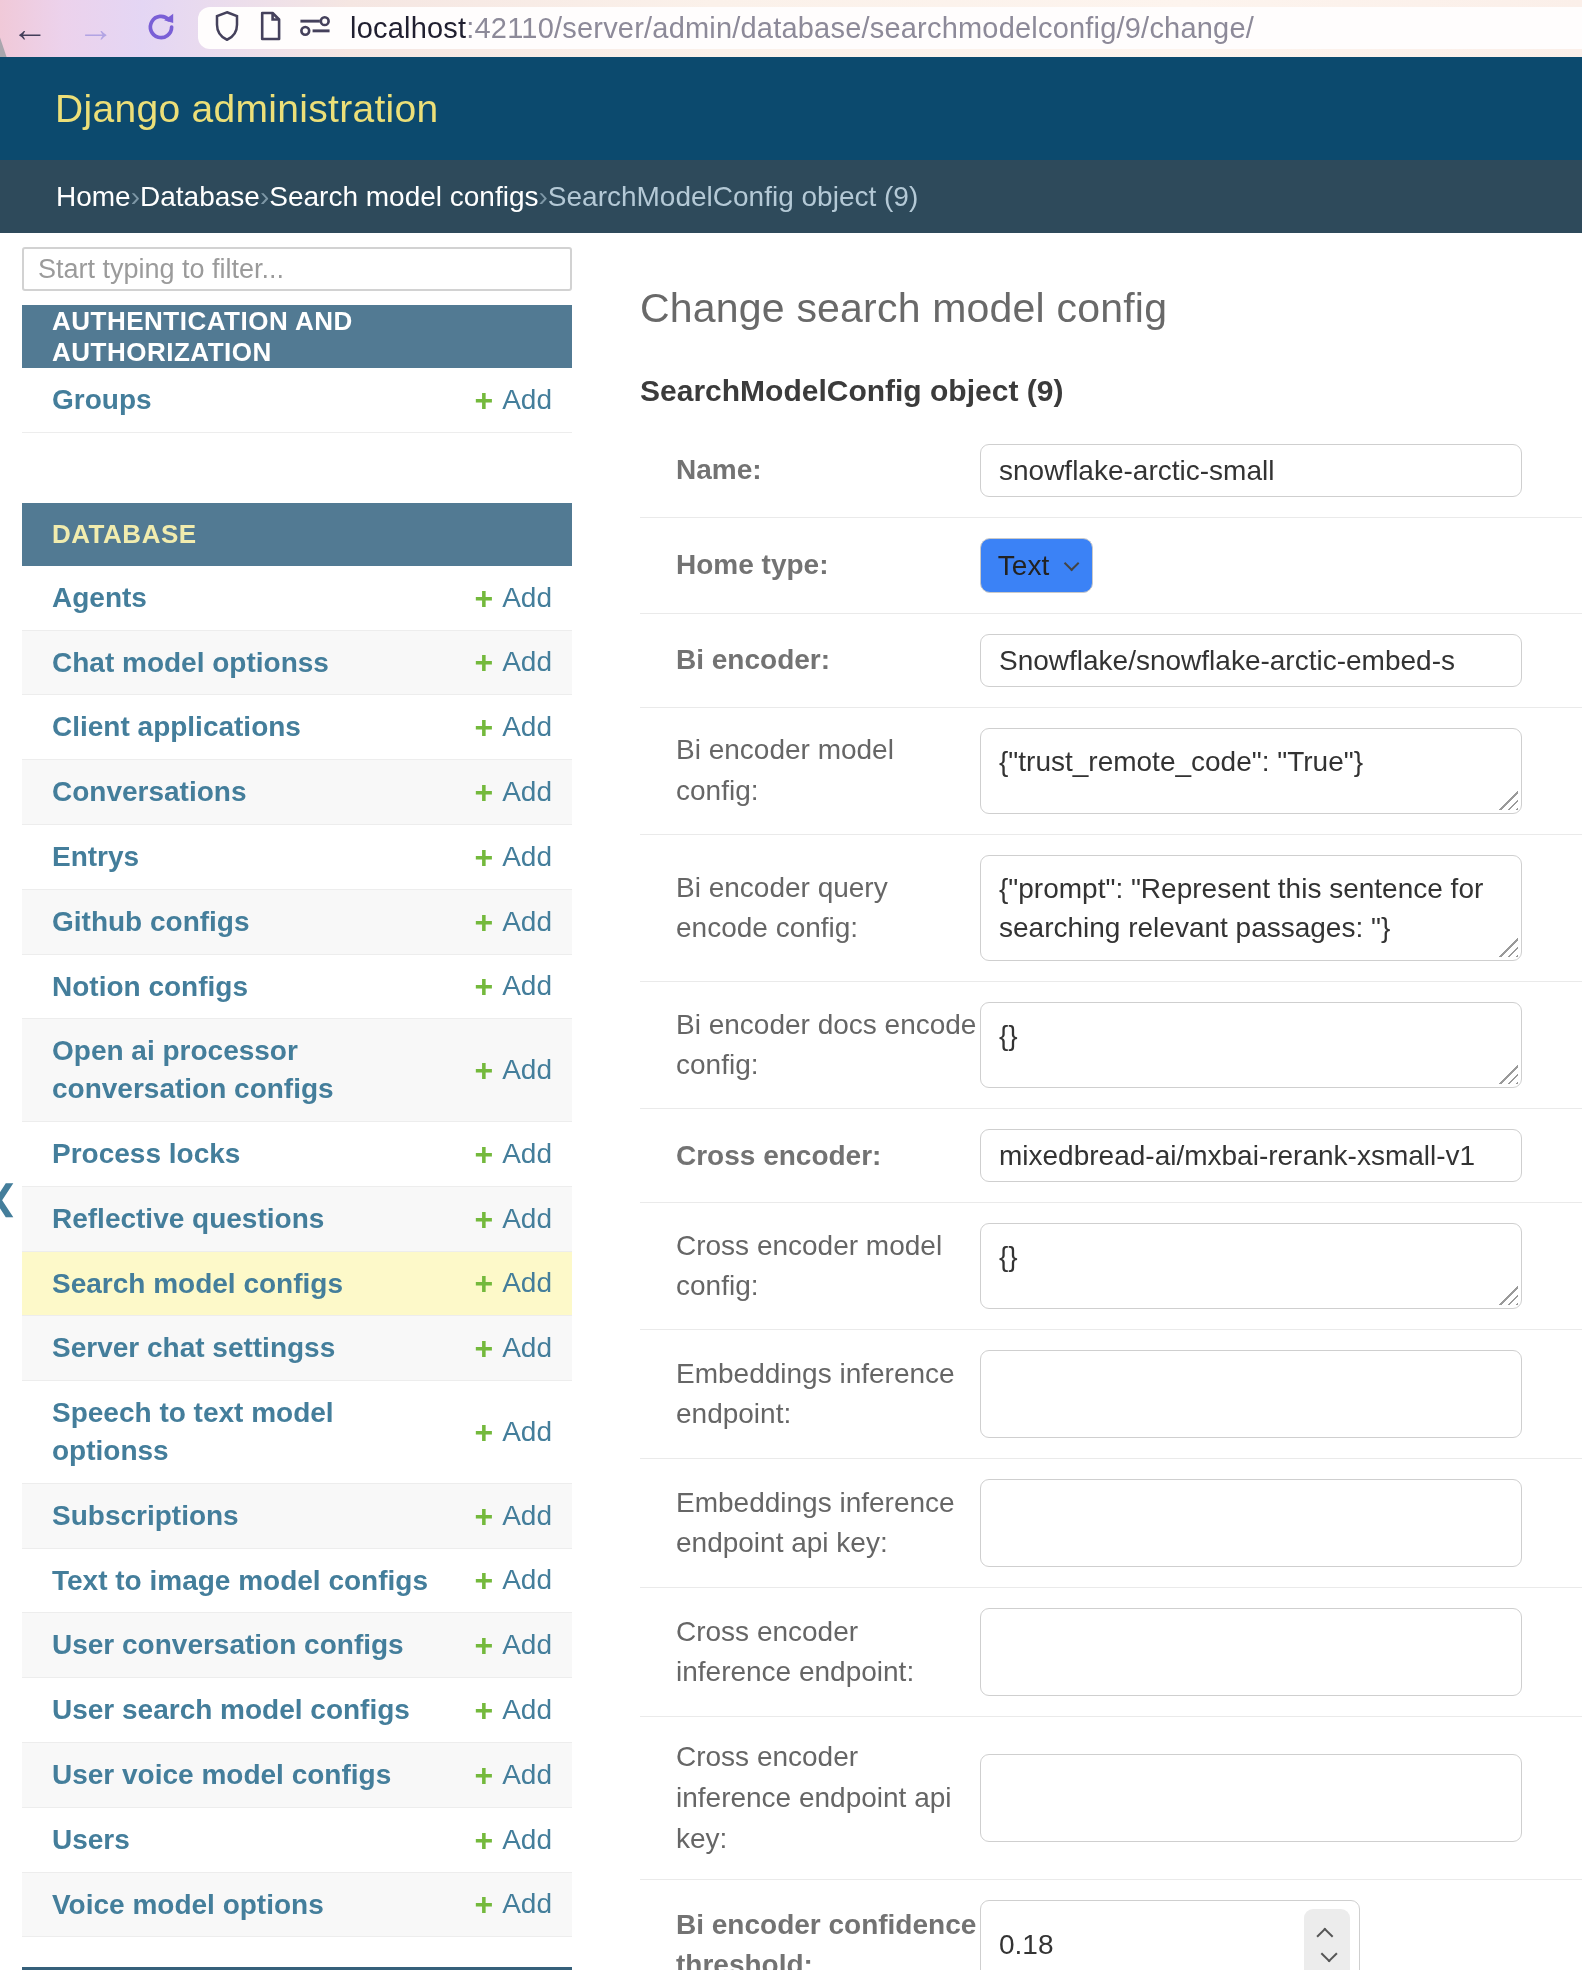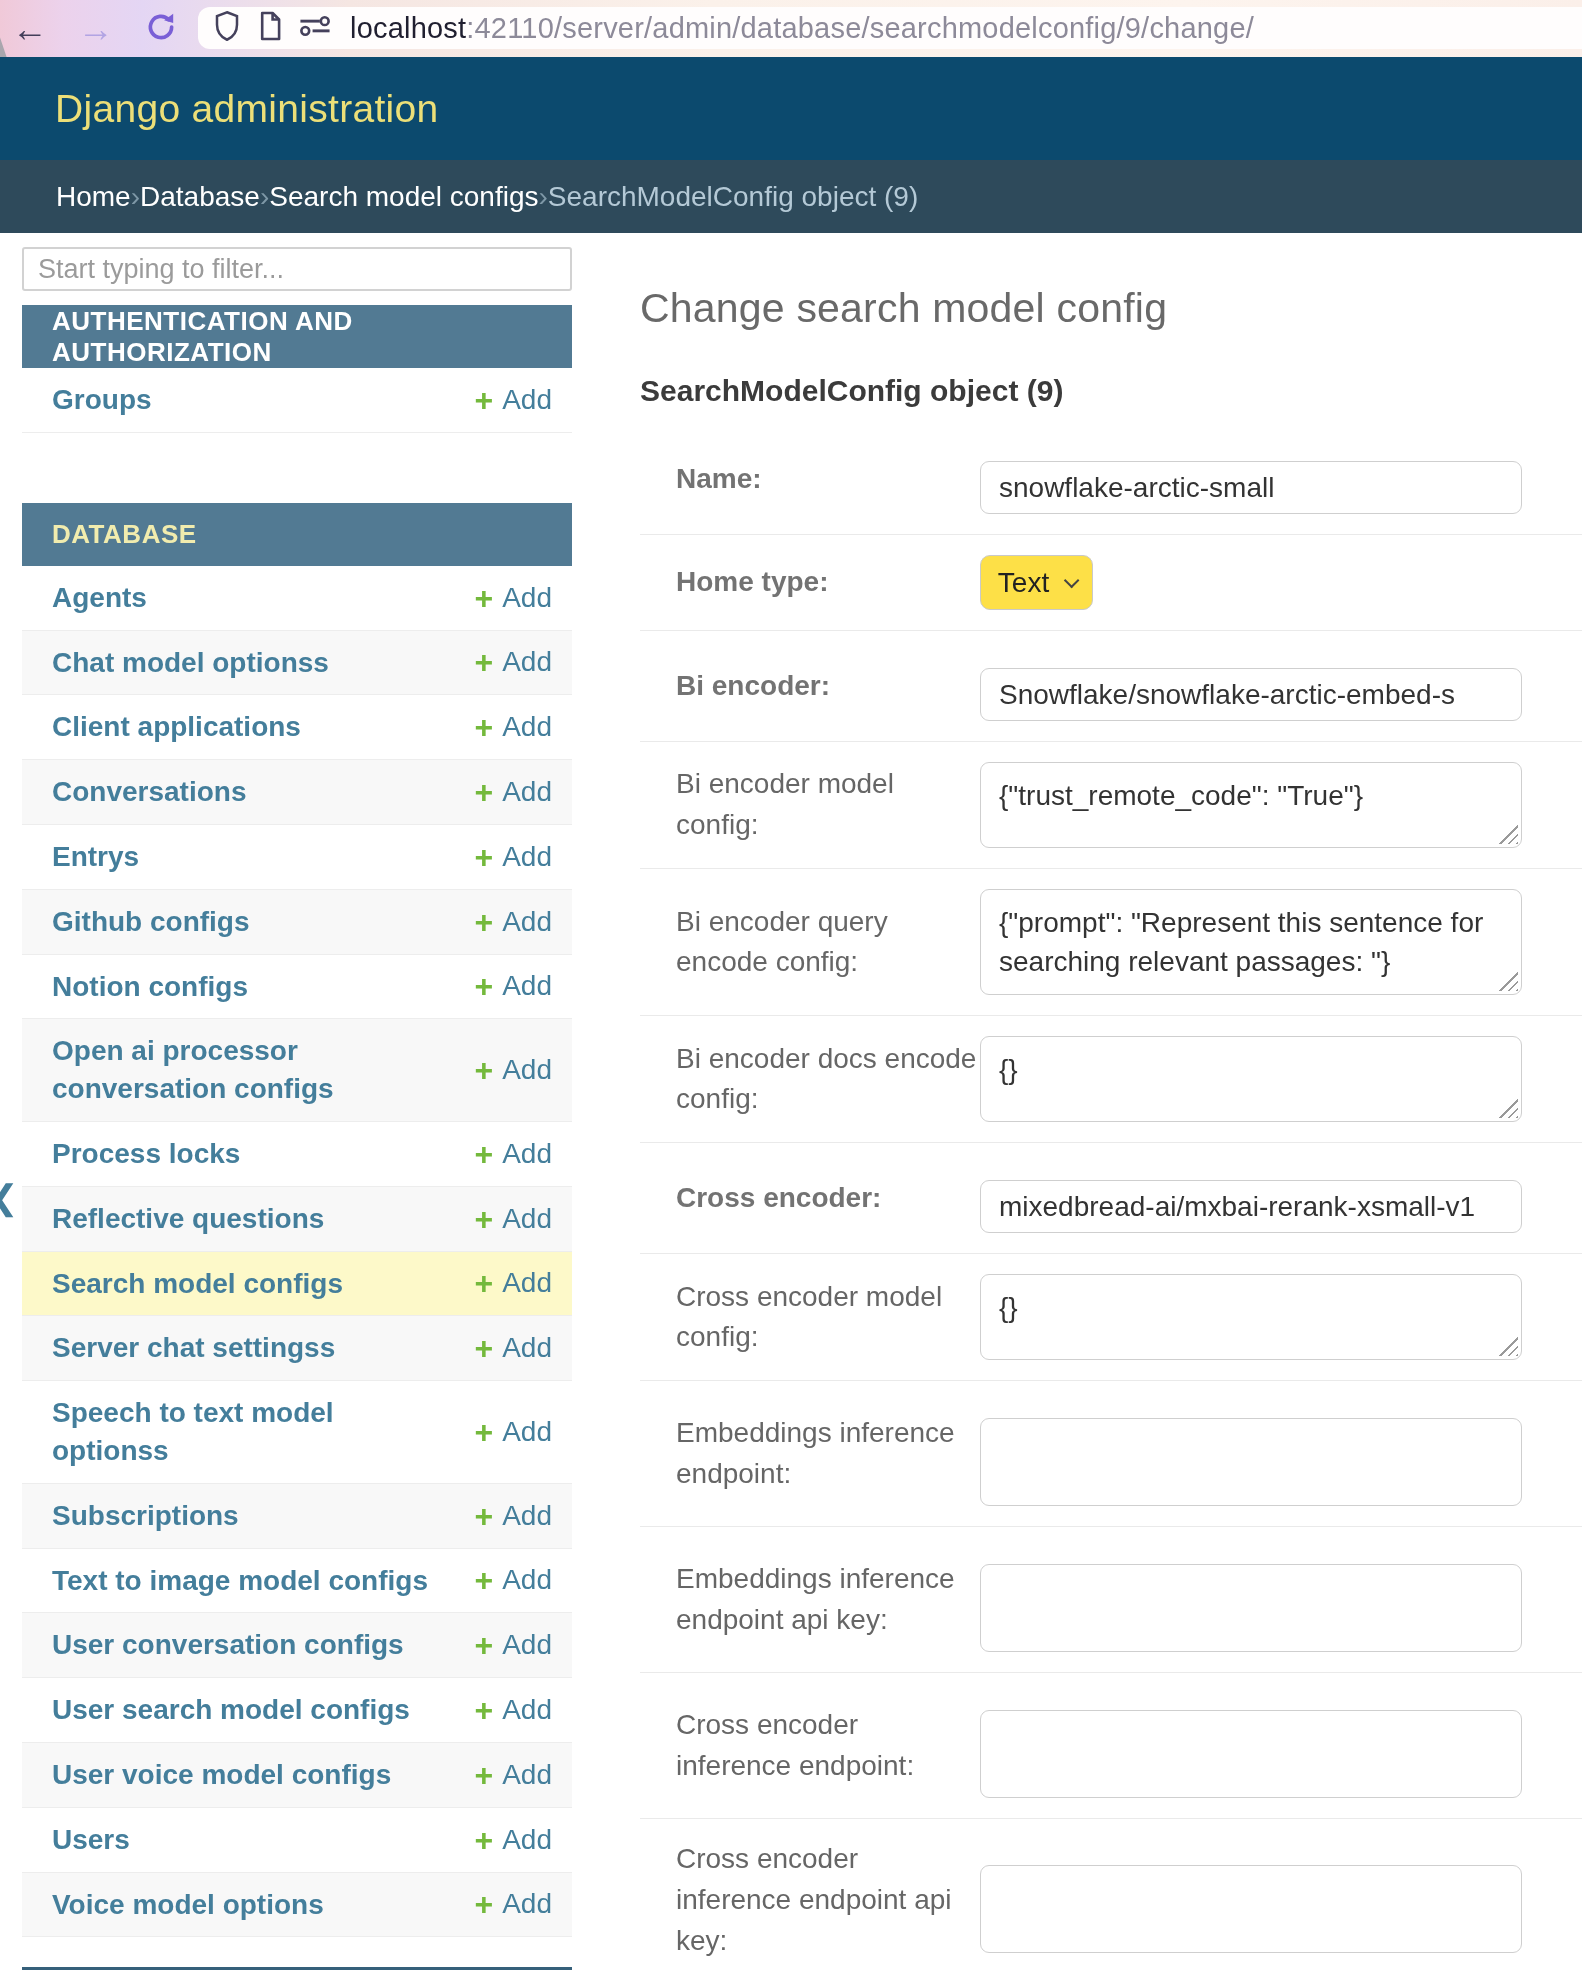--- a/index.html
+++ b/index.html
@@ -65,7 +65,7 @@
   .flabel.req { color:#737373; font-weight:700; }
   .fwidget { flex:1; }
   .inp { font-size:28px; color:#333; border:1.5px solid #cfcfcf; border-radius:9px; background:#fff;
-    padding:0 18px; font-family:inherit; display:block;margin-top:17px; }
+    padding:0 18px; font-family:inherit; display:block; }
   .inp.text { width:542px; height:53px; }
   .inp.tall { width:542px; height:88px; }
   .sel { width:113px; height:55px; border:1.5px solid #c9c9c9; border-radius:10px; display:flex;

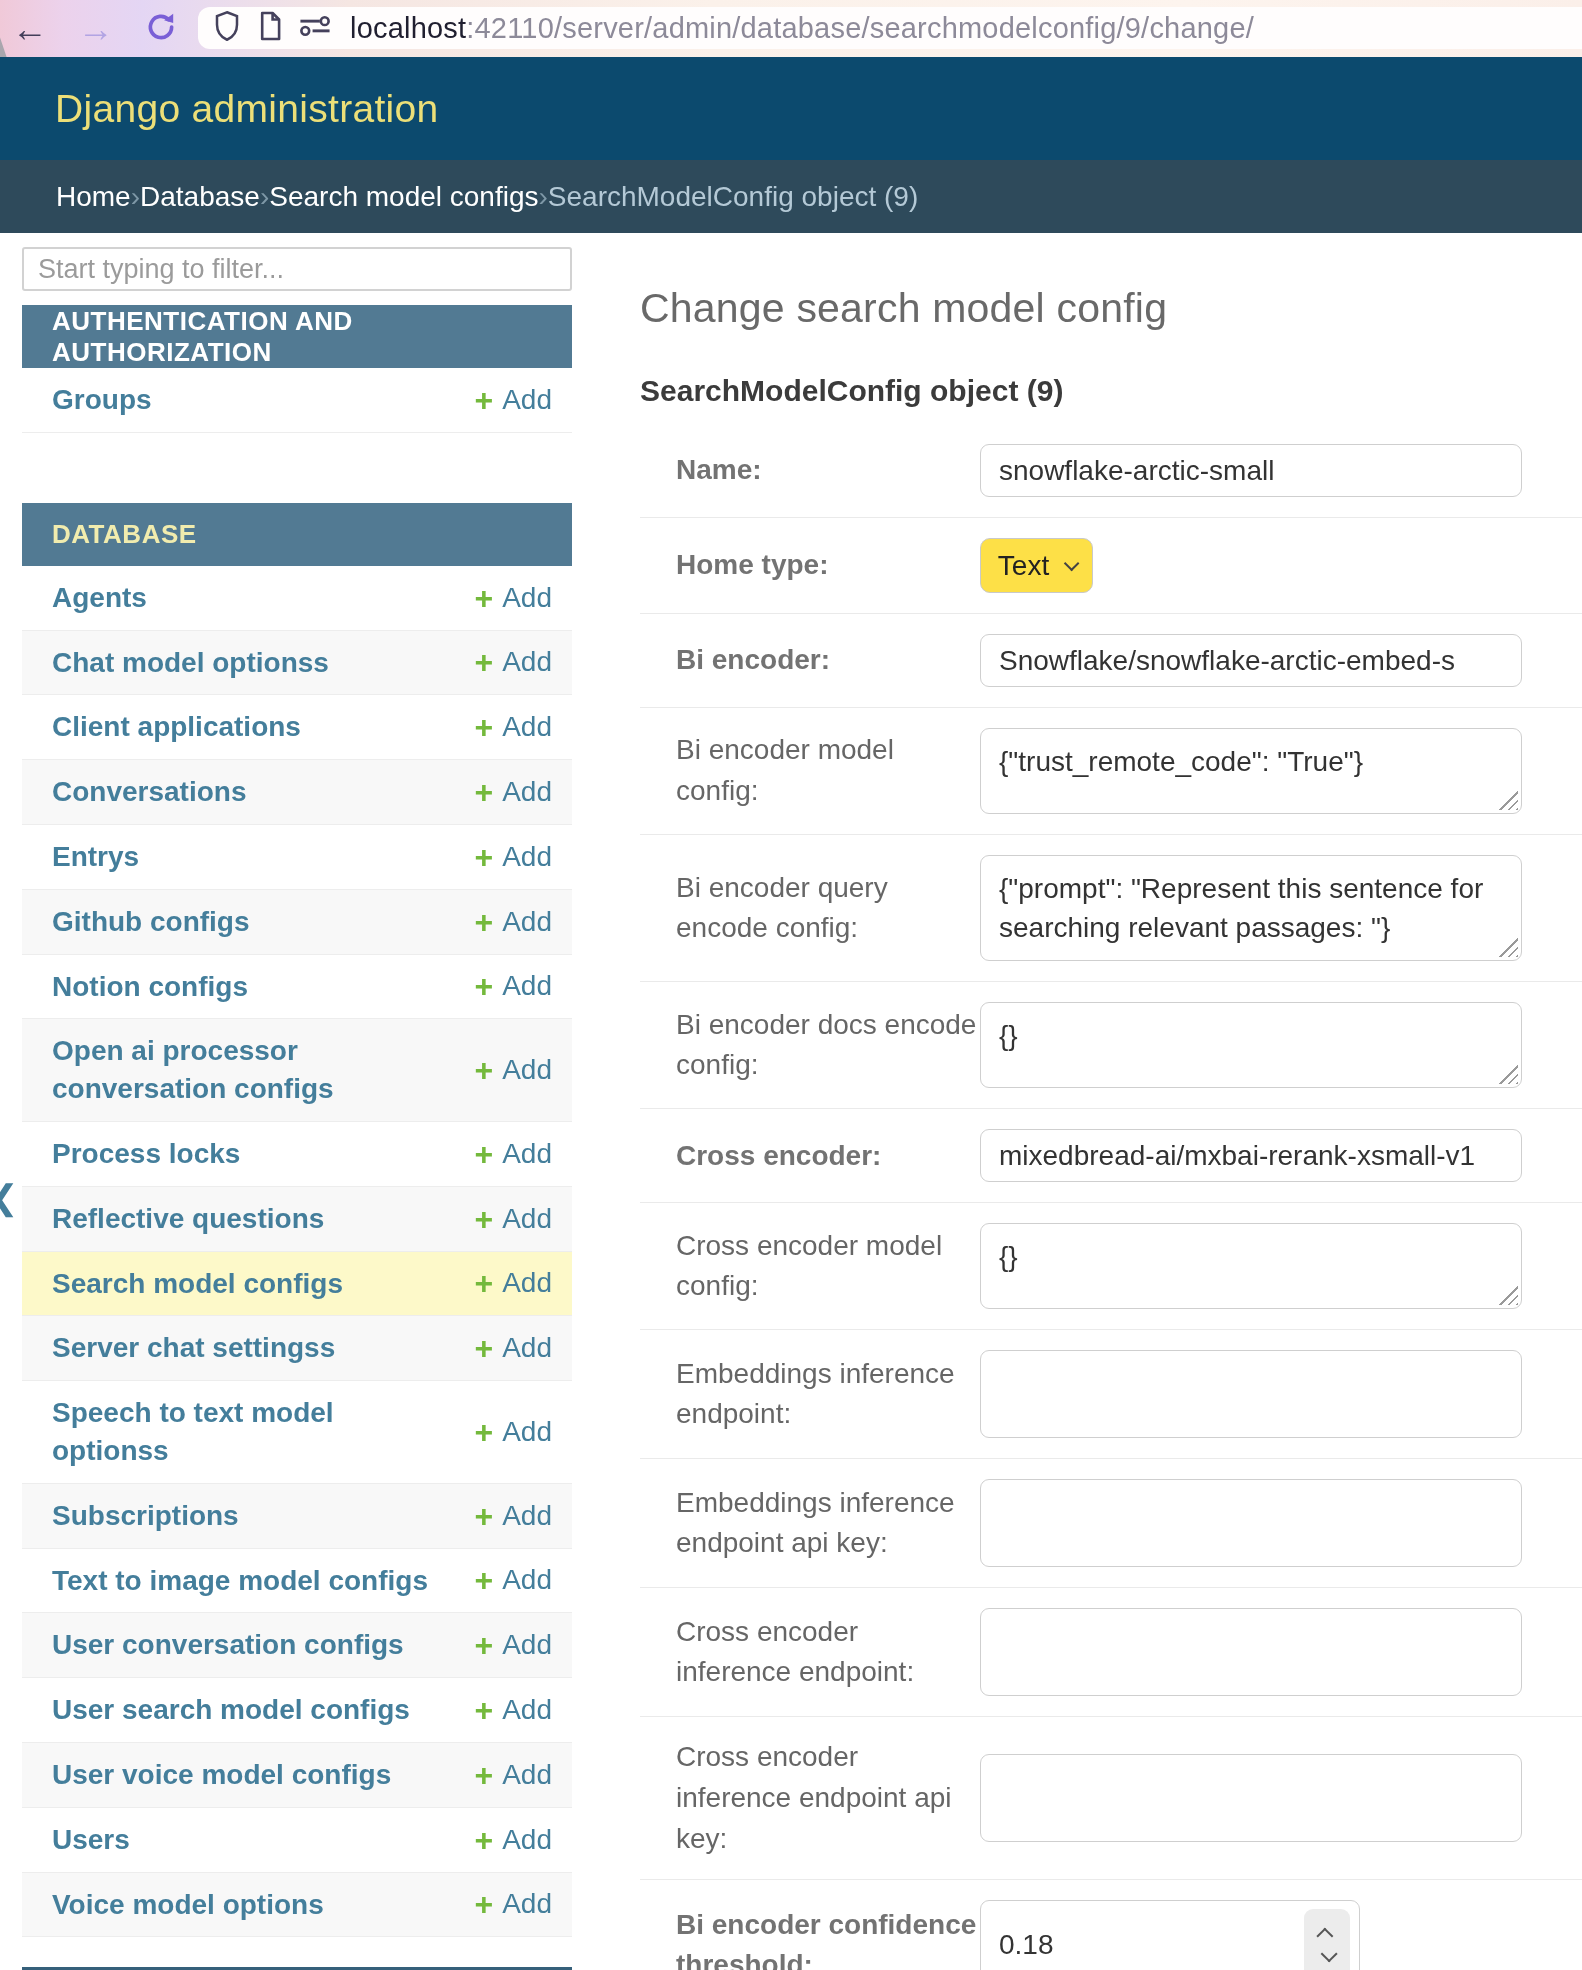--- a/index.html
+++ b/index.html
@@ -69,7 +69,7 @@
   .inp.text { width:542px; height:53px; }
   .inp.tall { width:542px; height:88px; }
   .sel { width:113px; height:55px; border:1.5px solid #c9c9c9; border-radius:10px; display:flex;
-    align-items:center; justify-content:center; gap:15px; font-size:28px; color:#222; cursor:pointer; background:#fde047; }
+    align-items:center; justify-content:center; gap:15px; font-size:28px; color:#222; cursor:pointer; background:#3b82f6; }
   .chev { width:11px; height:11px; border-right:2.5px solid #444; border-bottom:2.5px solid #444;
     transform:rotate(45deg) translateY(-3px); }
   .ta { width:542px; min-height:86px; border:1.5px solid #cfcfcf; border-radius:9px; padding:13px 18px;

